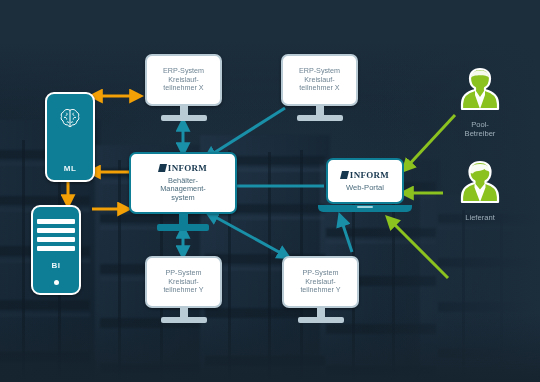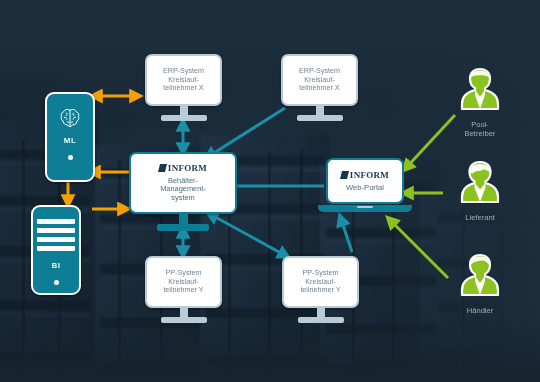--- a/index.html
+++ b/index.html
@@ -73,6 +73,7 @@
   .pill .pill-label{
     font-size:8px;letter-spacing:.4px;font-weight:bold;
     color:#eaf6f9;
+    margin-top:28px;
   }
   .pill .pill-dot{
     width:5px;height:5px;border-radius:50%;background:#ffffff;

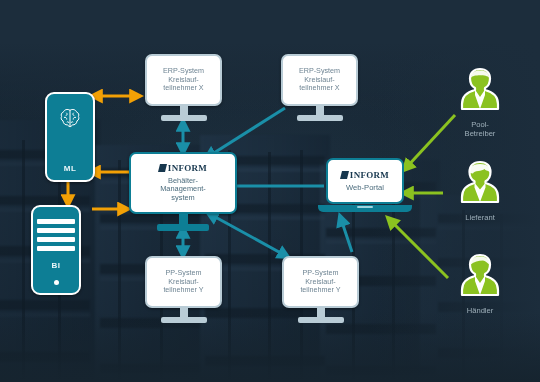--- a/index.html
+++ b/index.html
@@ -394,16 +394,6 @@
     <span class="plabel">Lieferant</span>
   </div>
 
-  <div class="person" style="left:442px;top:252px;width:76px;">
-    <span>
-      <svg width="48" height="46" viewBox="0 0 48 46" aria-hidden="true">
-        <path d="M24 3 C17.5 3 14 7 14 12.5 C14 17 16 20.5 19 22 L19 24 C11 26 6 30.5 6 38 L6 43 L42 43 L42 38 C42 30.5 37 26 29 24 L29 22 C32 20.5 34 17 34 12.5 C34 7 30.5 3 24 3 Z" fill="#8bc220" stroke="#ffffff" stroke-width="2.2" stroke-linejoin="round"></path>
-        <path d="M19 23.6 L24 31 L29 23.6 L29 29 L24 43 L19 29 Z" fill="#ffffff"></path>
-        <path d="M14.6 12.6 C14 7 18 4.6 24 4.6 C30 4.6 34 7 33.4 12.6 C31 11.4 29.5 8.6 27 8.6 C22.5 8.6 18 10 14.6 12.6 Z" fill="#ffffff" opacity=".92"></path>
-      </svg>
-    </span>
-    <span class="plabel">Händler</span>
-  </div>
 
 </div>
 

